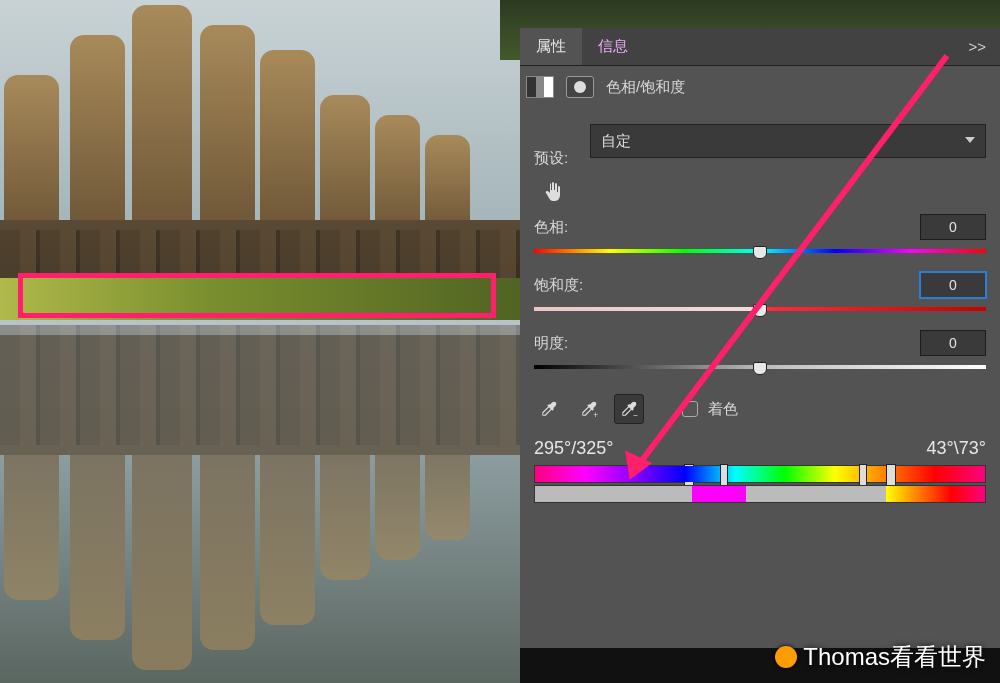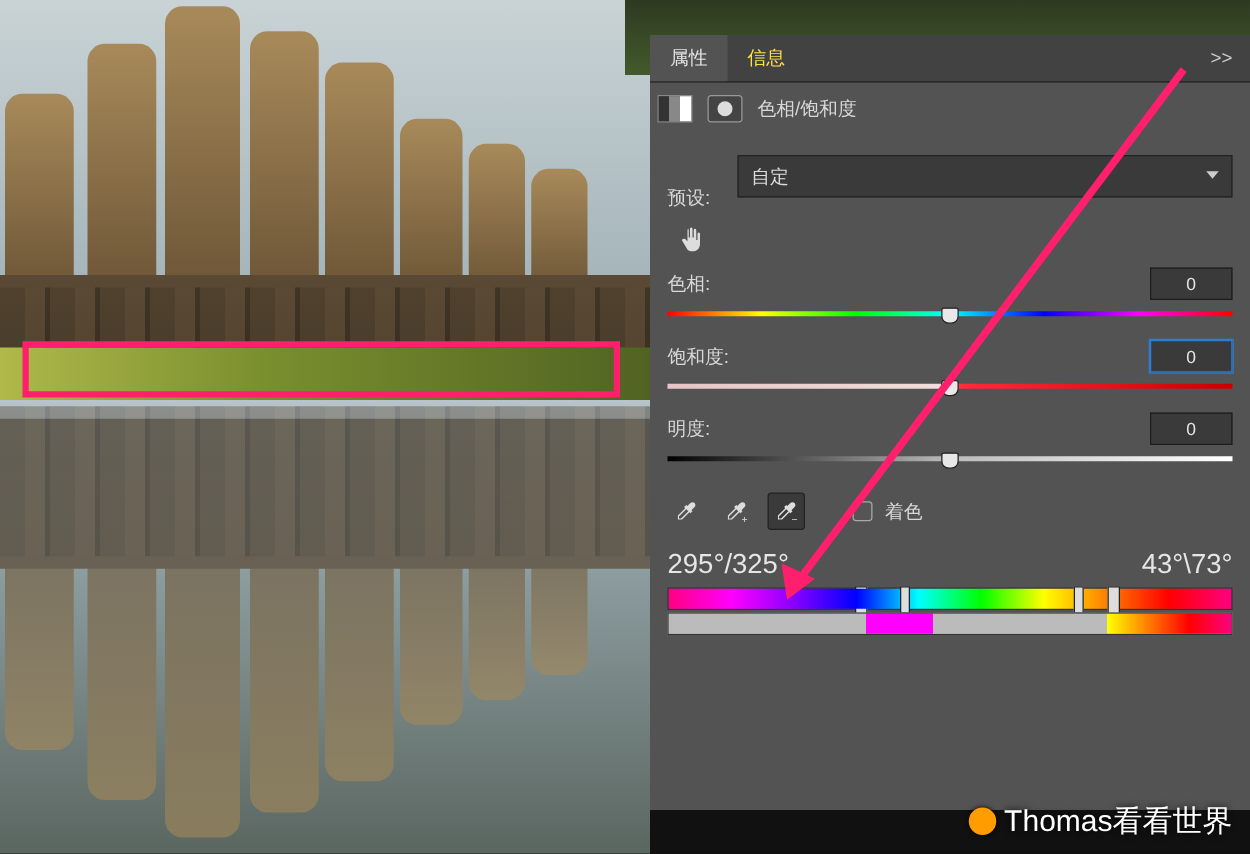--- a/index.html
+++ b/index.html
@@ -28,7 +28,7 @@
 
   .panel { position:absolute; right:0; top:28px; width:480px; height:620px; background:#535353; color:#d8d8d8; font-size:15px; }
   .tabs { display:flex; align-items:center; border-bottom:1px solid #222; height:38px; background:#424242; }
-  .tab { padding:0 16px; height:100%; display:flex; align-items:center; color:#fde047; }
+  .tab { padding:0 16px; height:100%; display:flex; align-items:center; color:#f0abfc; }
   .tab.active { background:#535353; color:#e4e4e4; }
   .expand { margin-left:auto; padding:0 14px; color:#cfcfcf; cursor:pointer; }
 

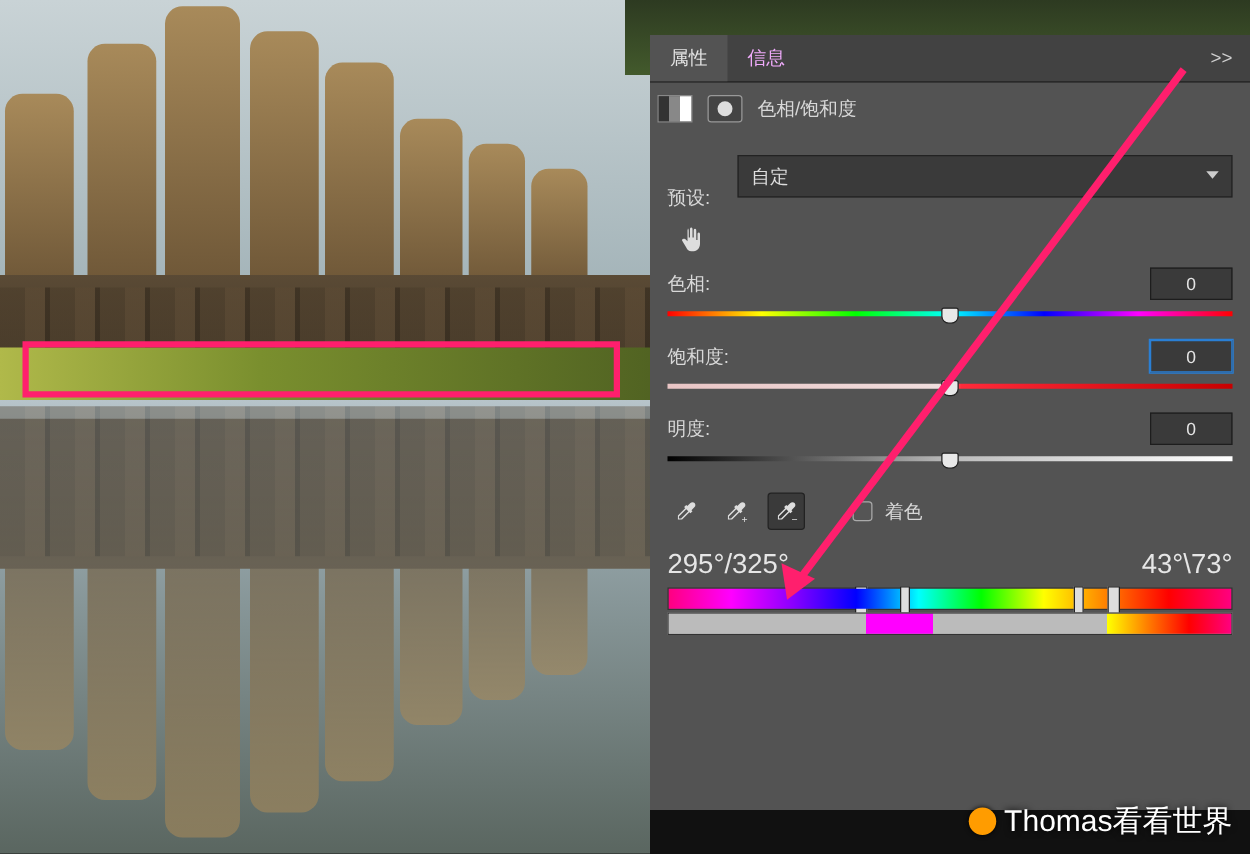--- a/index.html
+++ b/index.html
@@ -60,7 +60,7 @@
   .tool.active { background:#3a3a3a; border:1px solid #222; }
   .chk { width:16px; height:16px; border:1px solid #aaa; border-radius:3px; background:#555; }
 
-  .range-row { display:flex; justify-content:space-between; padding:4px 14px; font-size:22px; color:#e6e6e6;align-items:flex-end; }
+  .range-row { display:flex; justify-content:space-between; padding:4px 14px; font-size:18px; color:#e6e6e6;align-items:flex-end; }
   .cstrip { margin:2px 14px; height:18px; position:relative; border:1px solid #333; }
   .fullhue { position:absolute; inset:0; background:linear-gradient(90deg,#ff0080,#f0f,#80f,#00f,#0ff,#0f0,#ff0,#ff8000,#f00,#ff0080); }
   .cstrip.bot .fullhue { background:linear-gradient(90deg,#bbb 0 35%,#f0f 35% 47%,#bbb 47% 78%,#ff0 70%,#ff8000 85%,#f00,#ff0080); }

